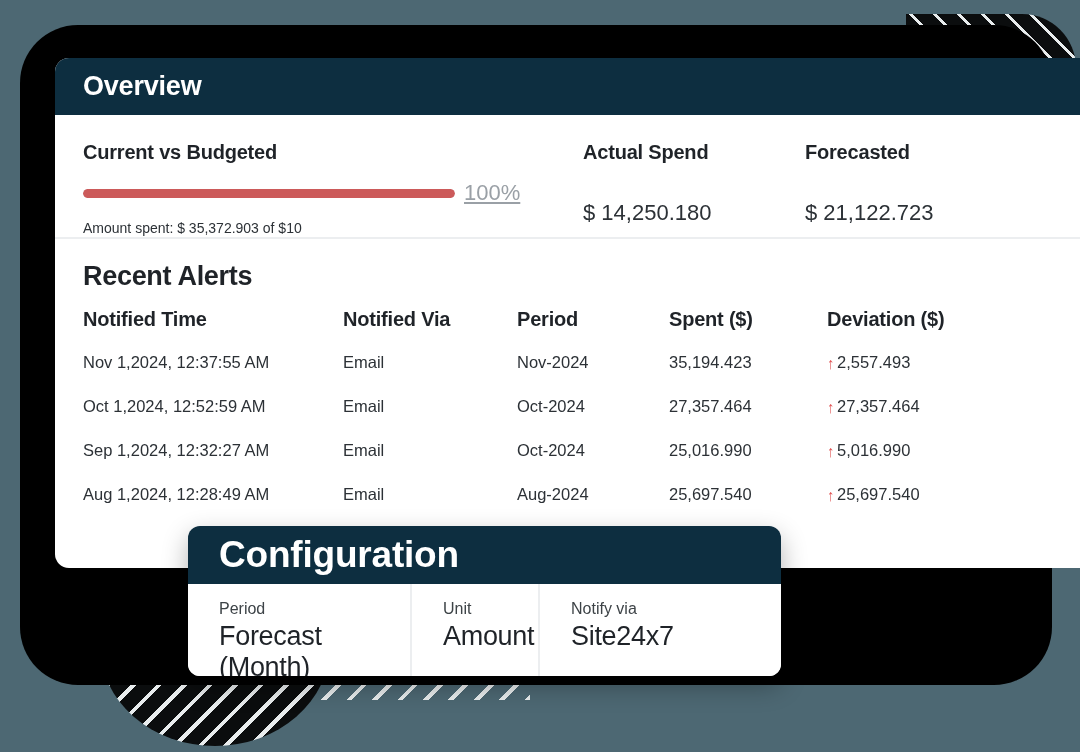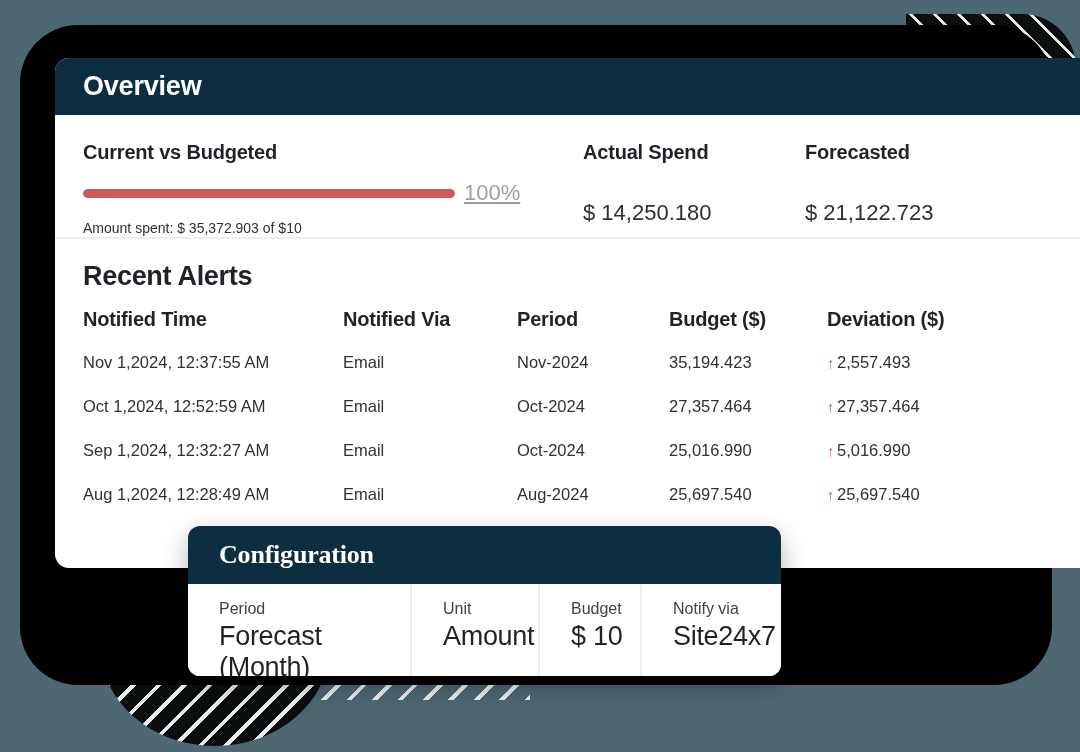--- a/index.html
+++ b/index.html
@@ -334,7 +334,7 @@
           <th class="col-time">Notified Time</th>
           <th class="col-via">Notified Via</th>
           <th class="col-period">Period</th>
-          <th class="col-spent">Budget ($)</th>
+          <th class="col-spent">Spent ($)</th>
           <th class="col-dev">Deviation ($)</th>
         </tr>
       </thead>

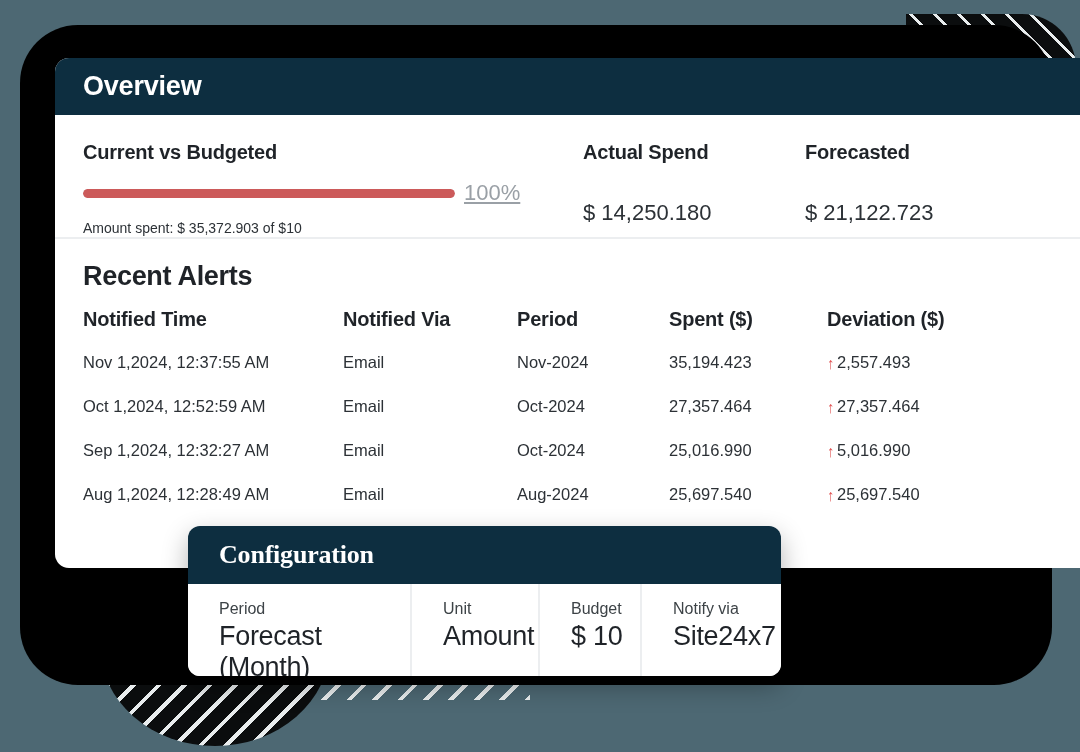--- a/index.html
+++ b/index.html
@@ -243,7 +243,7 @@
     padding-left: 31px;
   }
 
-  #config-card .card-header h1 { font-size: 26px; font-family: Liberation Serif, serif; }
+  #config-card .card-header h1 { font-size: 37px; }
 
   .config-body {
     display: flex;

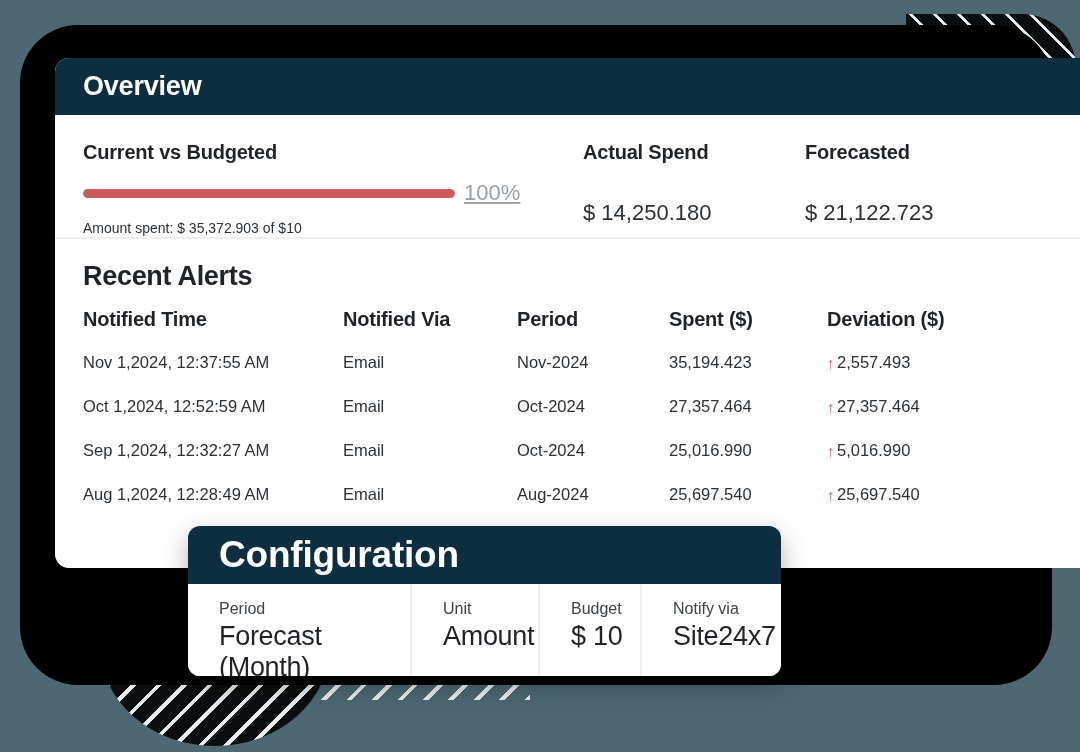--- a/index.html
+++ b/index.html
@@ -386,10 +386,6 @@
         <div class="config-label">Unit</div>
         <div class="config-value">Amount</div>
       </div>
-      <div class="config-cell cell-budget">
-        <div class="config-label">Budget</div>
-        <div class="config-value">$ 10</div>
-      </div>
       <div class="config-cell cell-notify">
         <div class="config-label">Notify via</div>
         <div class="config-value">Site24x7</div>

